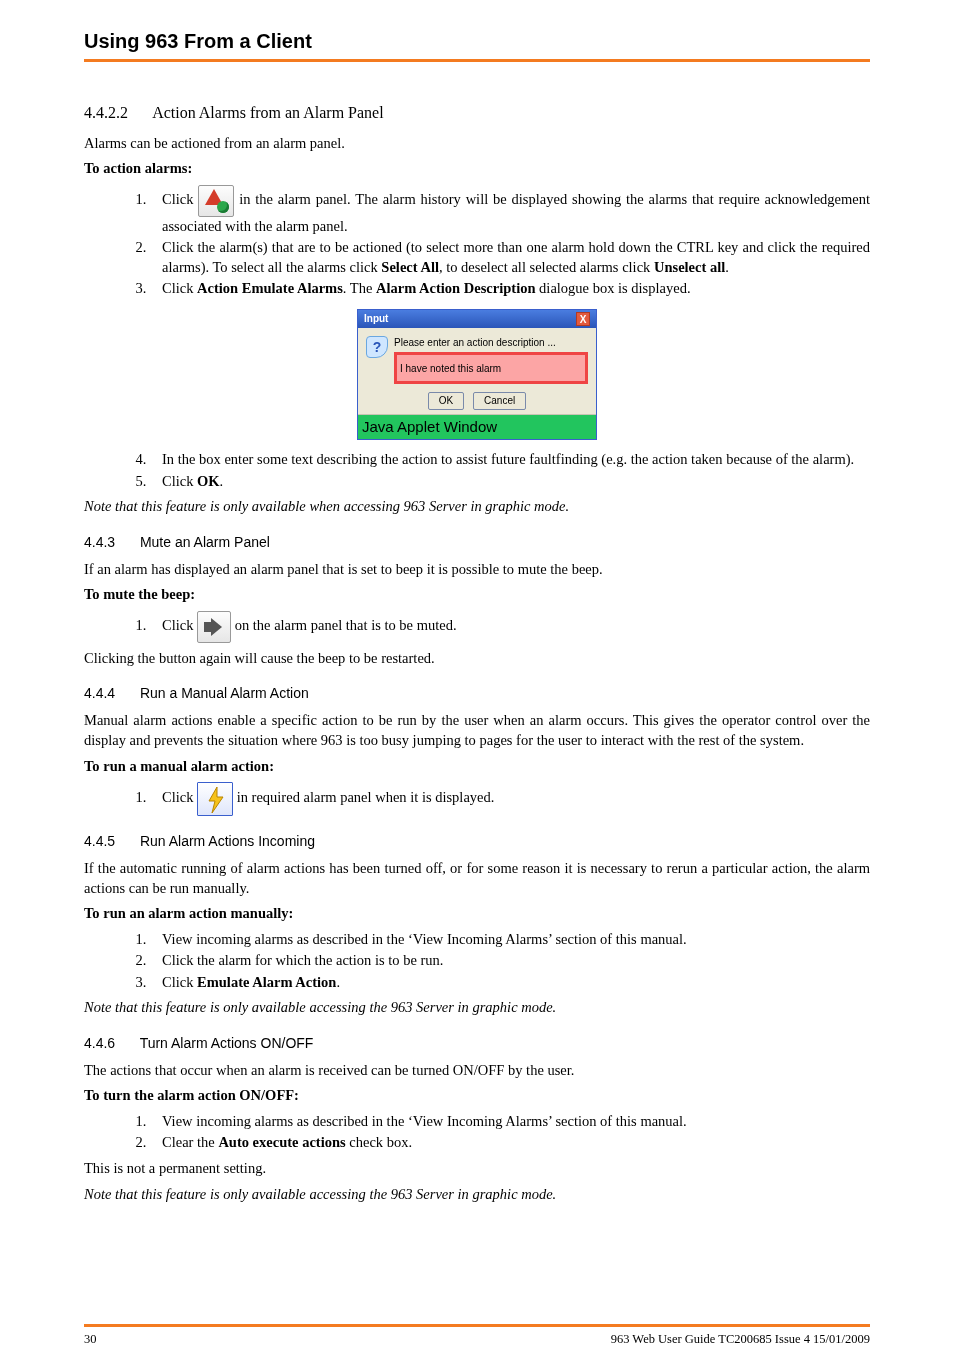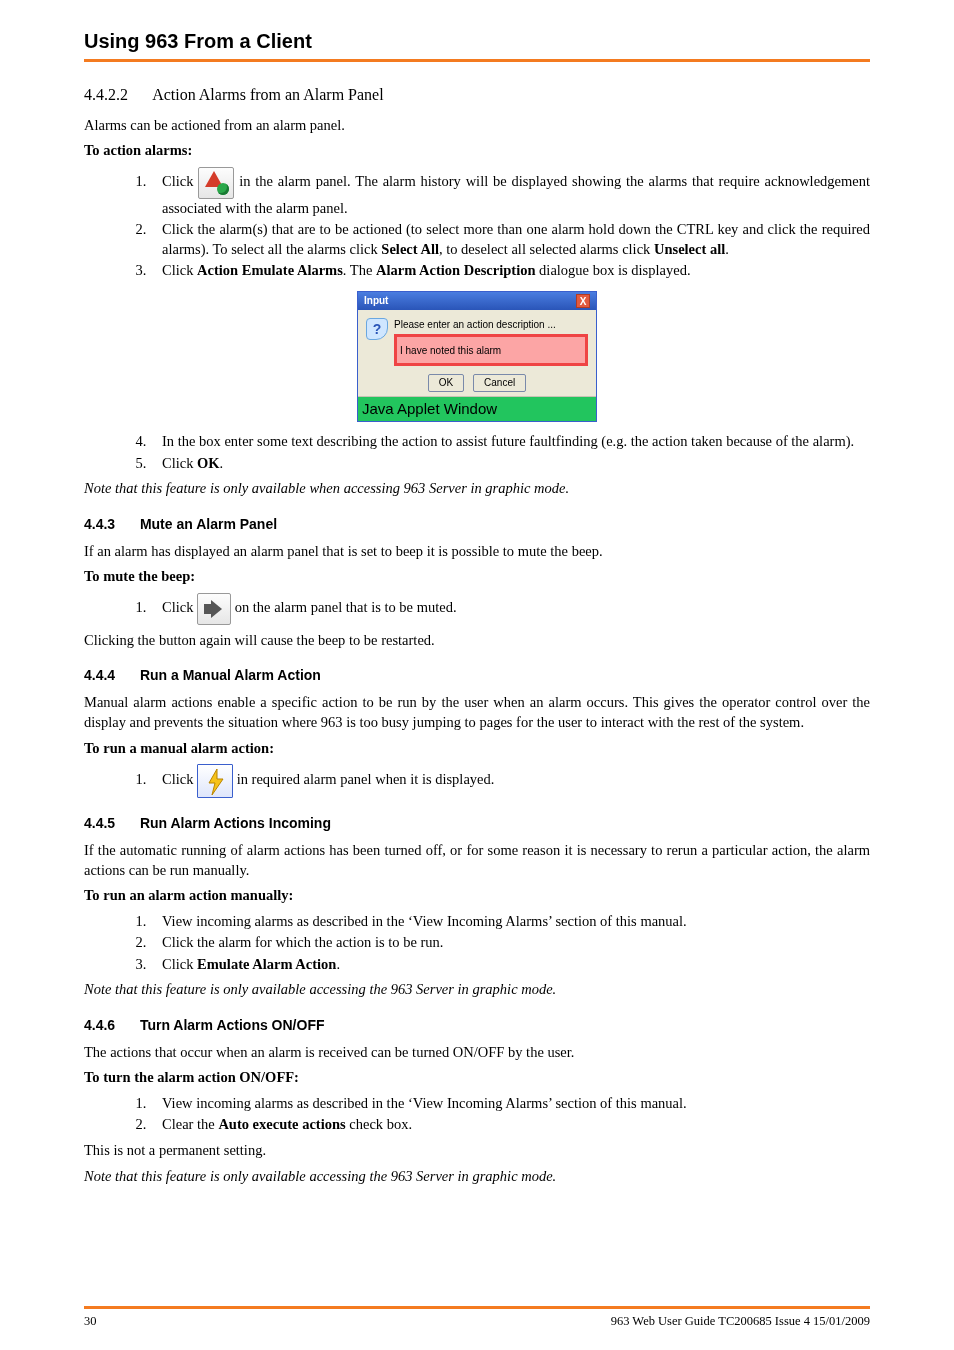--- a/index.html
+++ b/index.html
@@ -19,7 +19,7 @@
     font-weight: bold;
     padding-bottom: 4px;
     border-bottom: 3px solid #f47b20;
-    margin-bottom: 22px;
+    margin-bottom: 40px;
   }
   .section-num-heading {
     font-size: 16px;

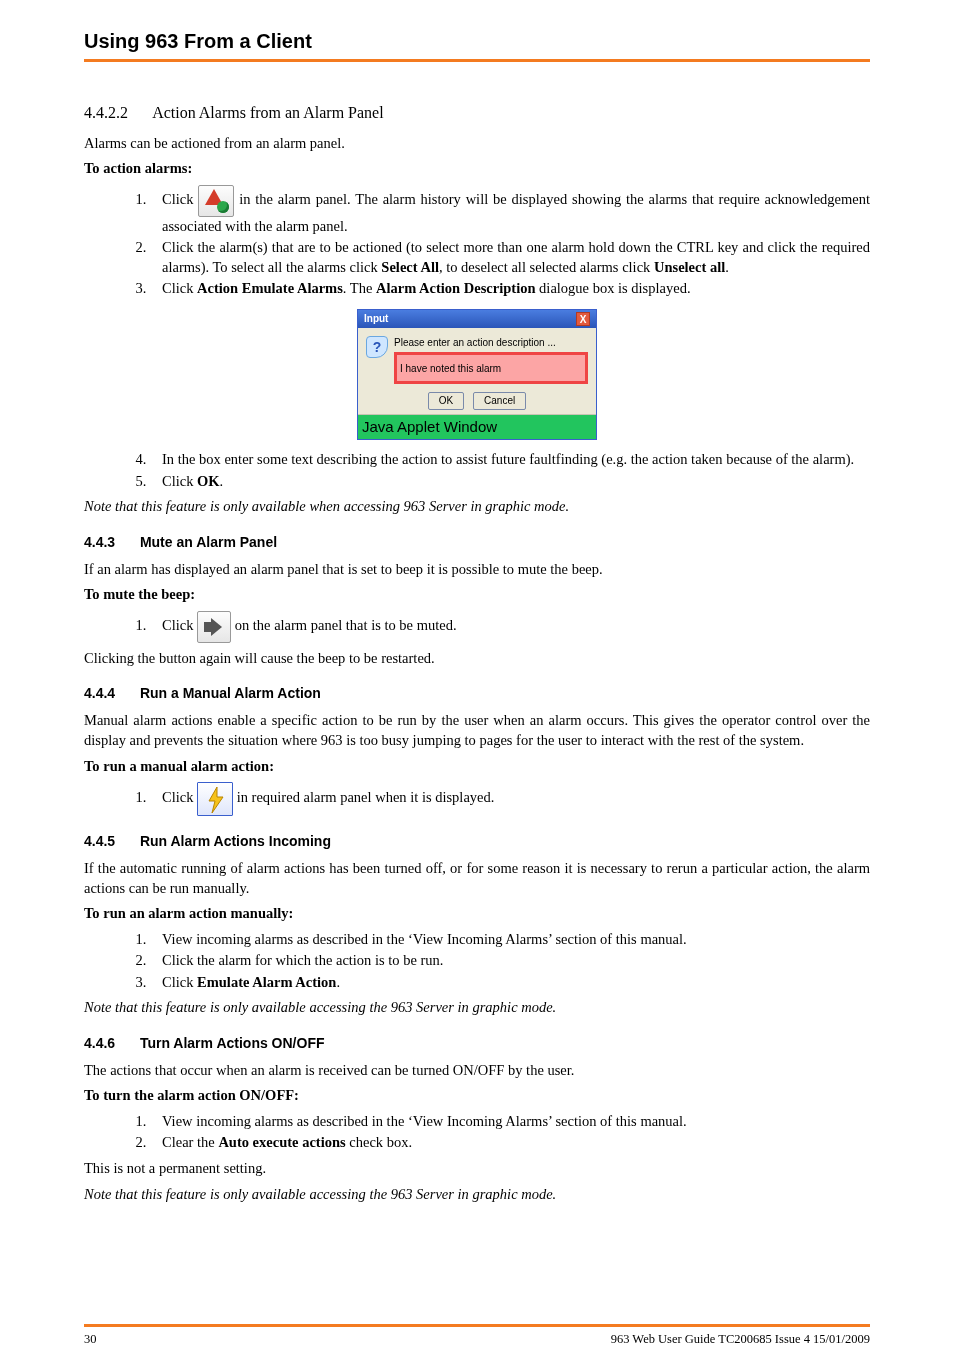--- a/index.html
+++ b/index.html
@@ -28,7 +28,7 @@
   .section-num-heading .num { display:inline-block; min-width:65px; }
   .h-bold {
     font-family: Arial, Helvetica, sans-serif;
-    font-weight: bold;
+    font-weight: normal;
     font-size: 14px;
     margin: 16px 0 8px 0;
   }

